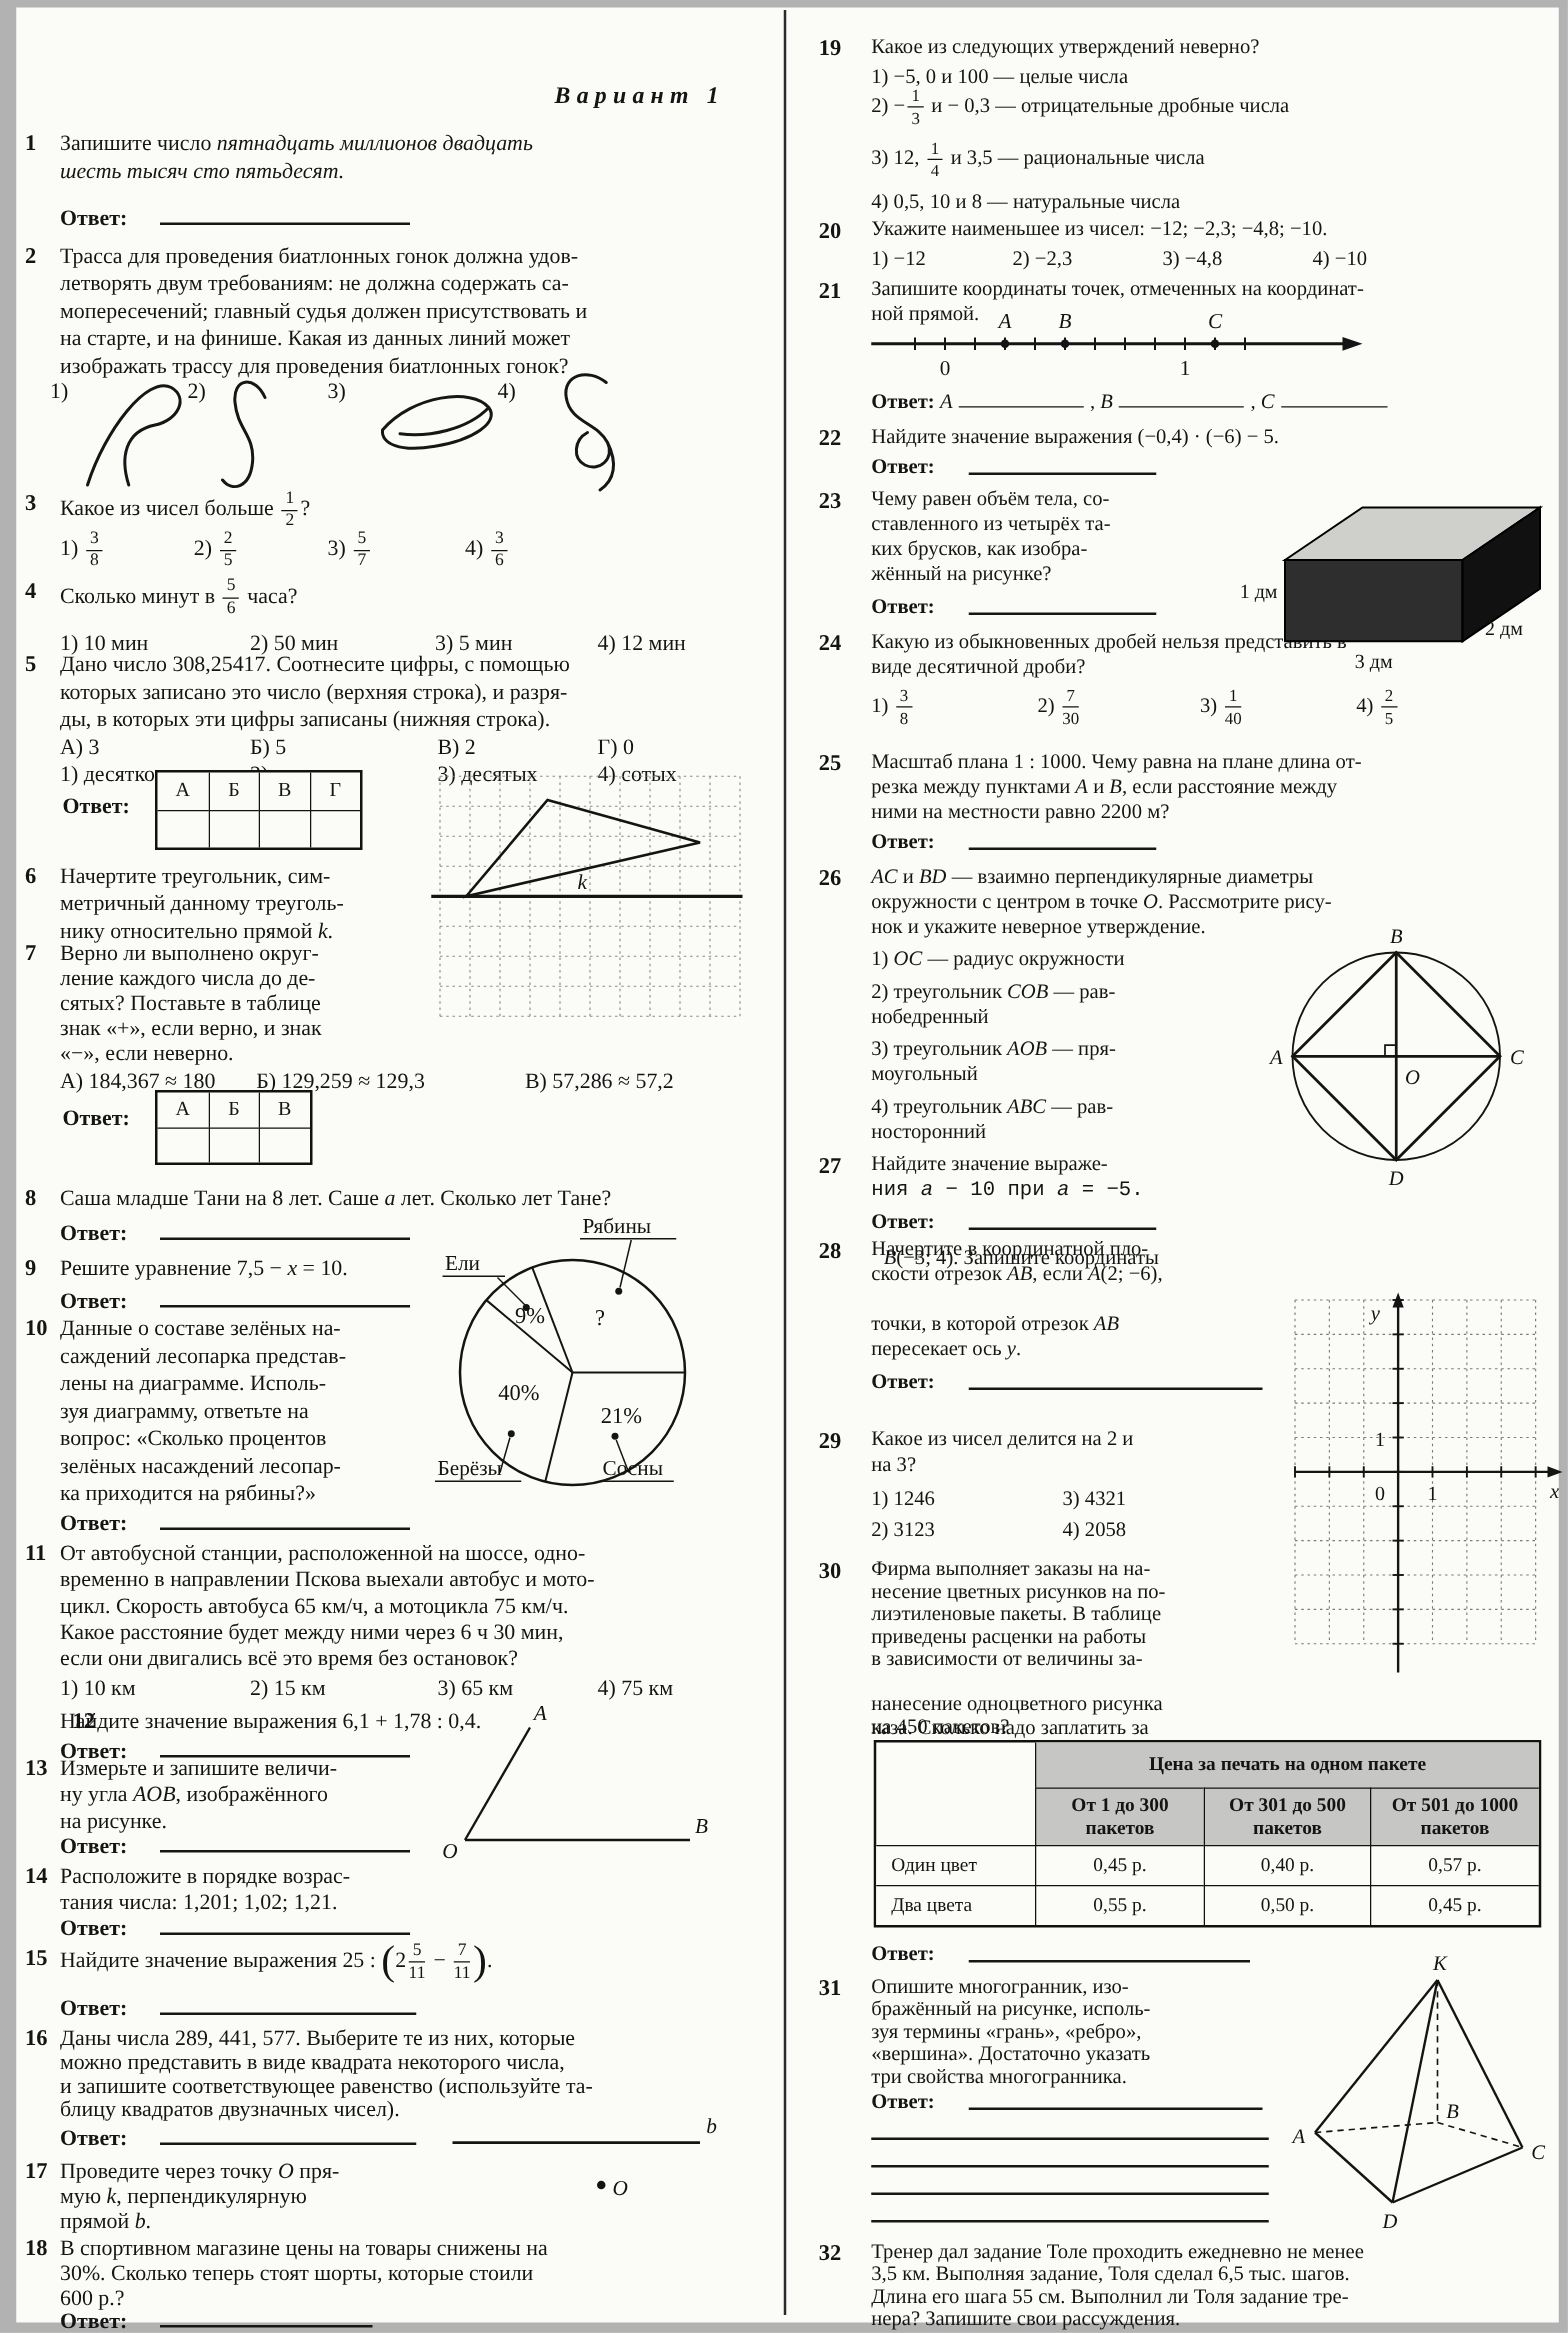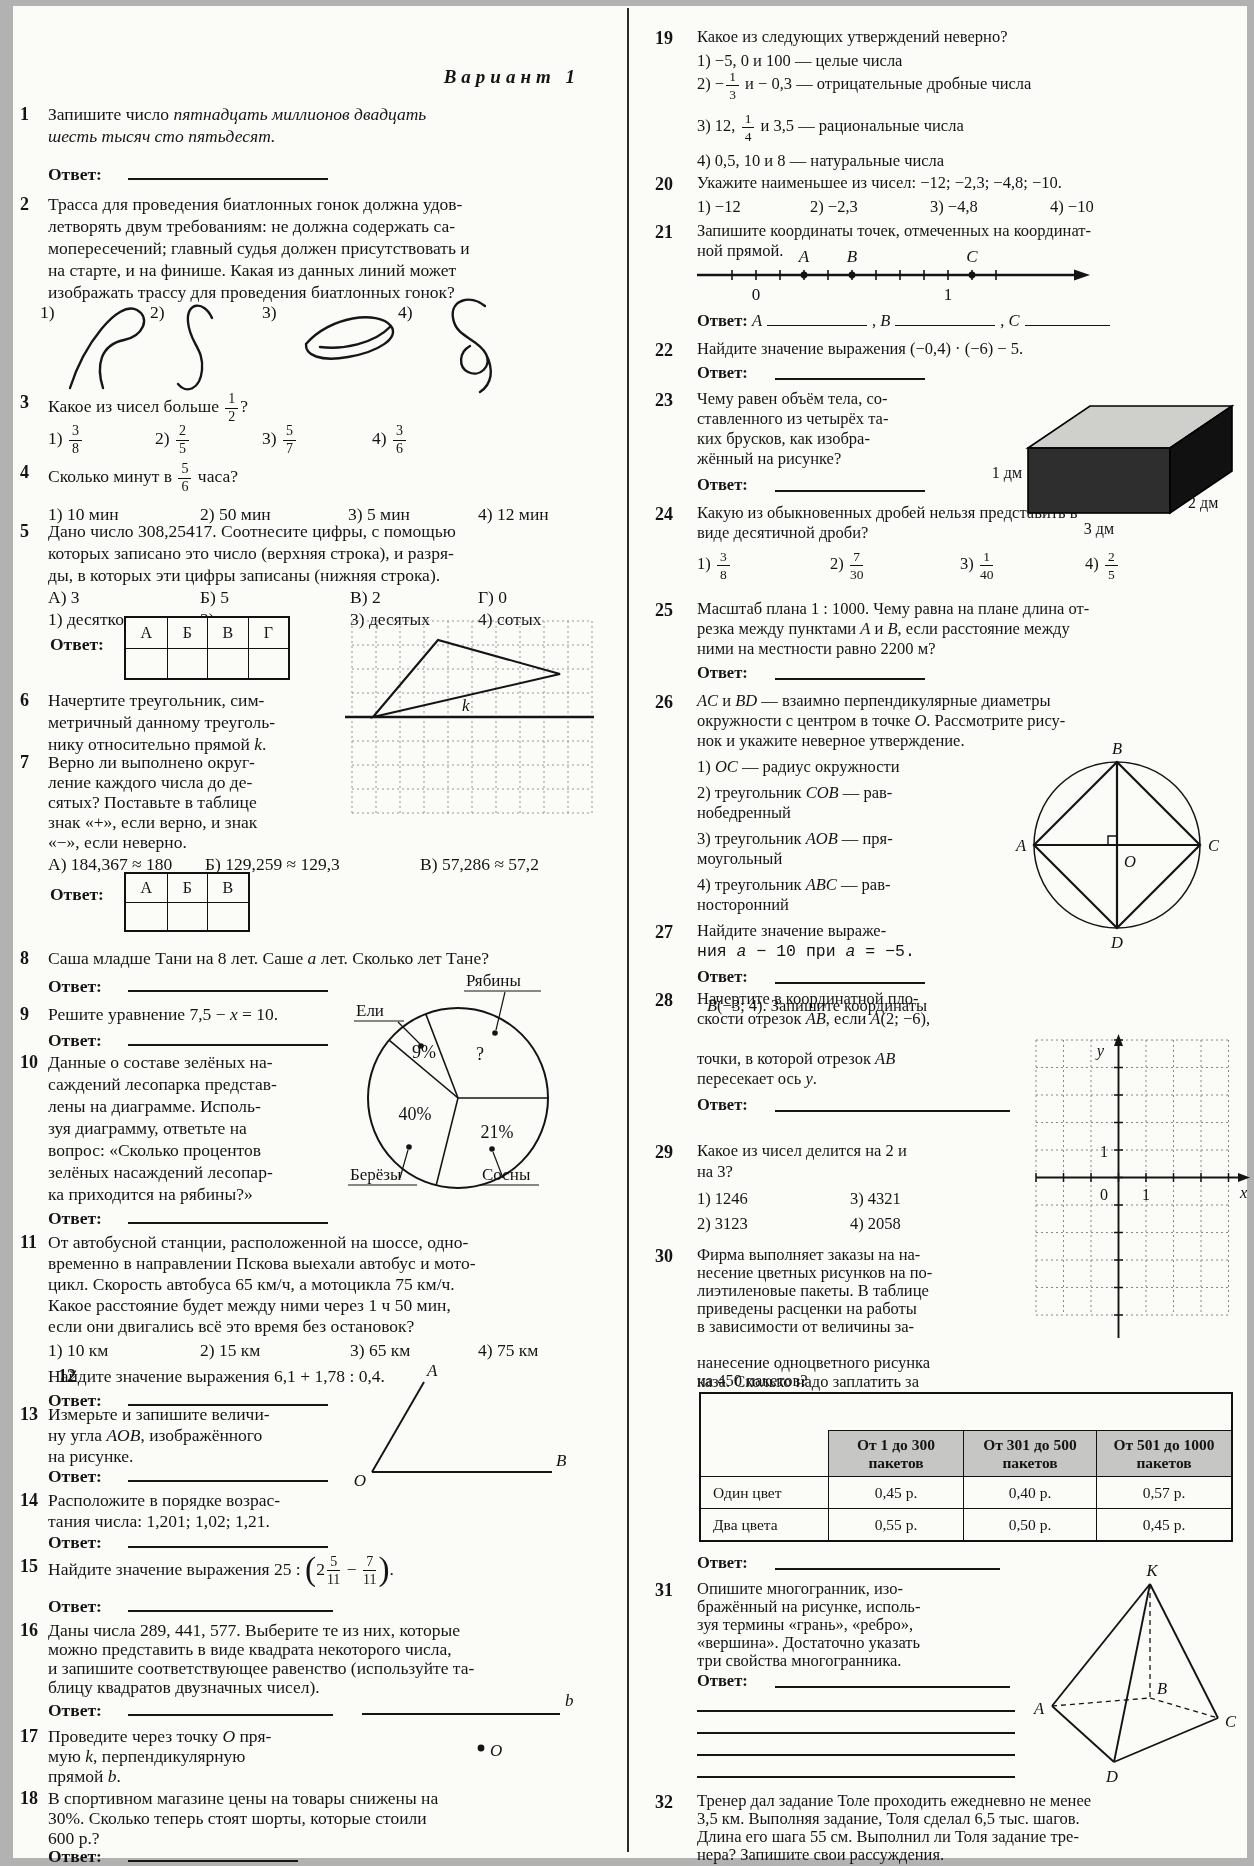--- a/index.html
+++ b/index.html
@@ -117,7 +117,7 @@
       <div class="tl lc" style="left: 48px; top: 1232px;">От автобусной станции, расположенной на шоссе, одно-</div>
       <div class="tl lc" style="left: 48px; top: 1253px;">временно в направлении Пскова выехали автобус и мото-</div>
       <div class="tl lc" style="left: 48px; top: 1274px;">цикл. Скорость автобуса 65 км/ч, а мотоцикла 75 км/ч.</div>
-      <div class="tl lc" style="left: 48px; top: 1295px;">Какое расстояние будет между ними через 1 ч 50 мин,</div>
+      <div class="tl lc" style="left: 48px; top: 1295px;">Какое расстояние будет между ними через 6 ч 30 мин,</div>
       <div class="tl lc" style="left: 48px; top: 1316px;">если они двигались всё это время без остановок?</div>
       <div class="tl lc" style="left: 48px; top: 1340px;">1) 10 км</div>
       <div class="tl lc" style="left: 200px; top: 1340px;">2) 15 км</div>

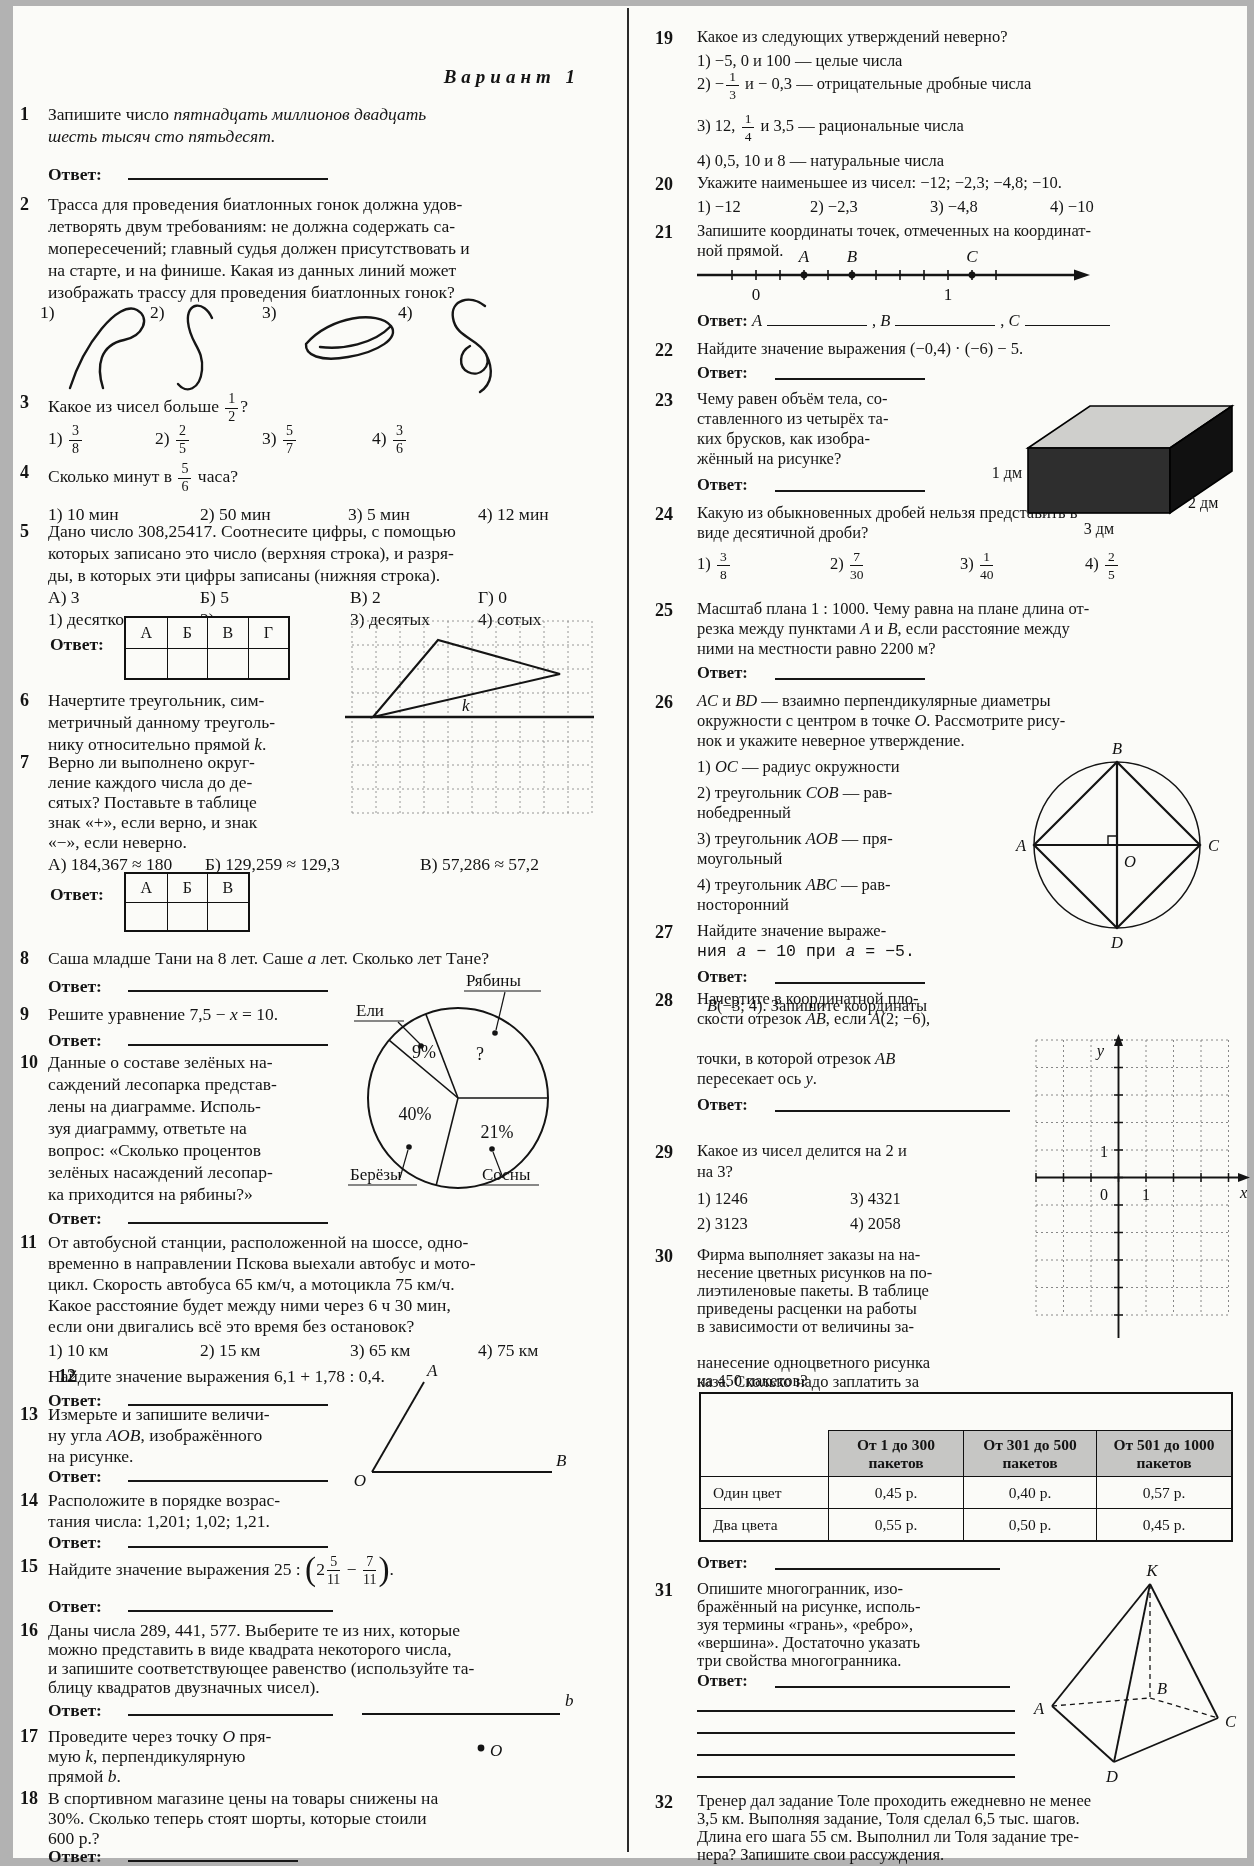--- a/index.html
+++ b/index.html
@@ -295,6 +295,7 @@
         </div>
       </div>
       <div class="ptable" style="left: 699px; top: 1392px;">
+        <div class="ptc hdr span">Цена за печать на одном пакете</div>
         <div class="ptc hdr" style="grid-area: 2 / 2;">От 1 до 300 пакетов</div>
         <div class="ptc hdr" style="grid-area: 2 / 3;">От 301 до 500 пакетов</div>
         <div class="ptc hdr" style="grid-area: 2 / 4;">От 501 до 1000 пакетов</div>

